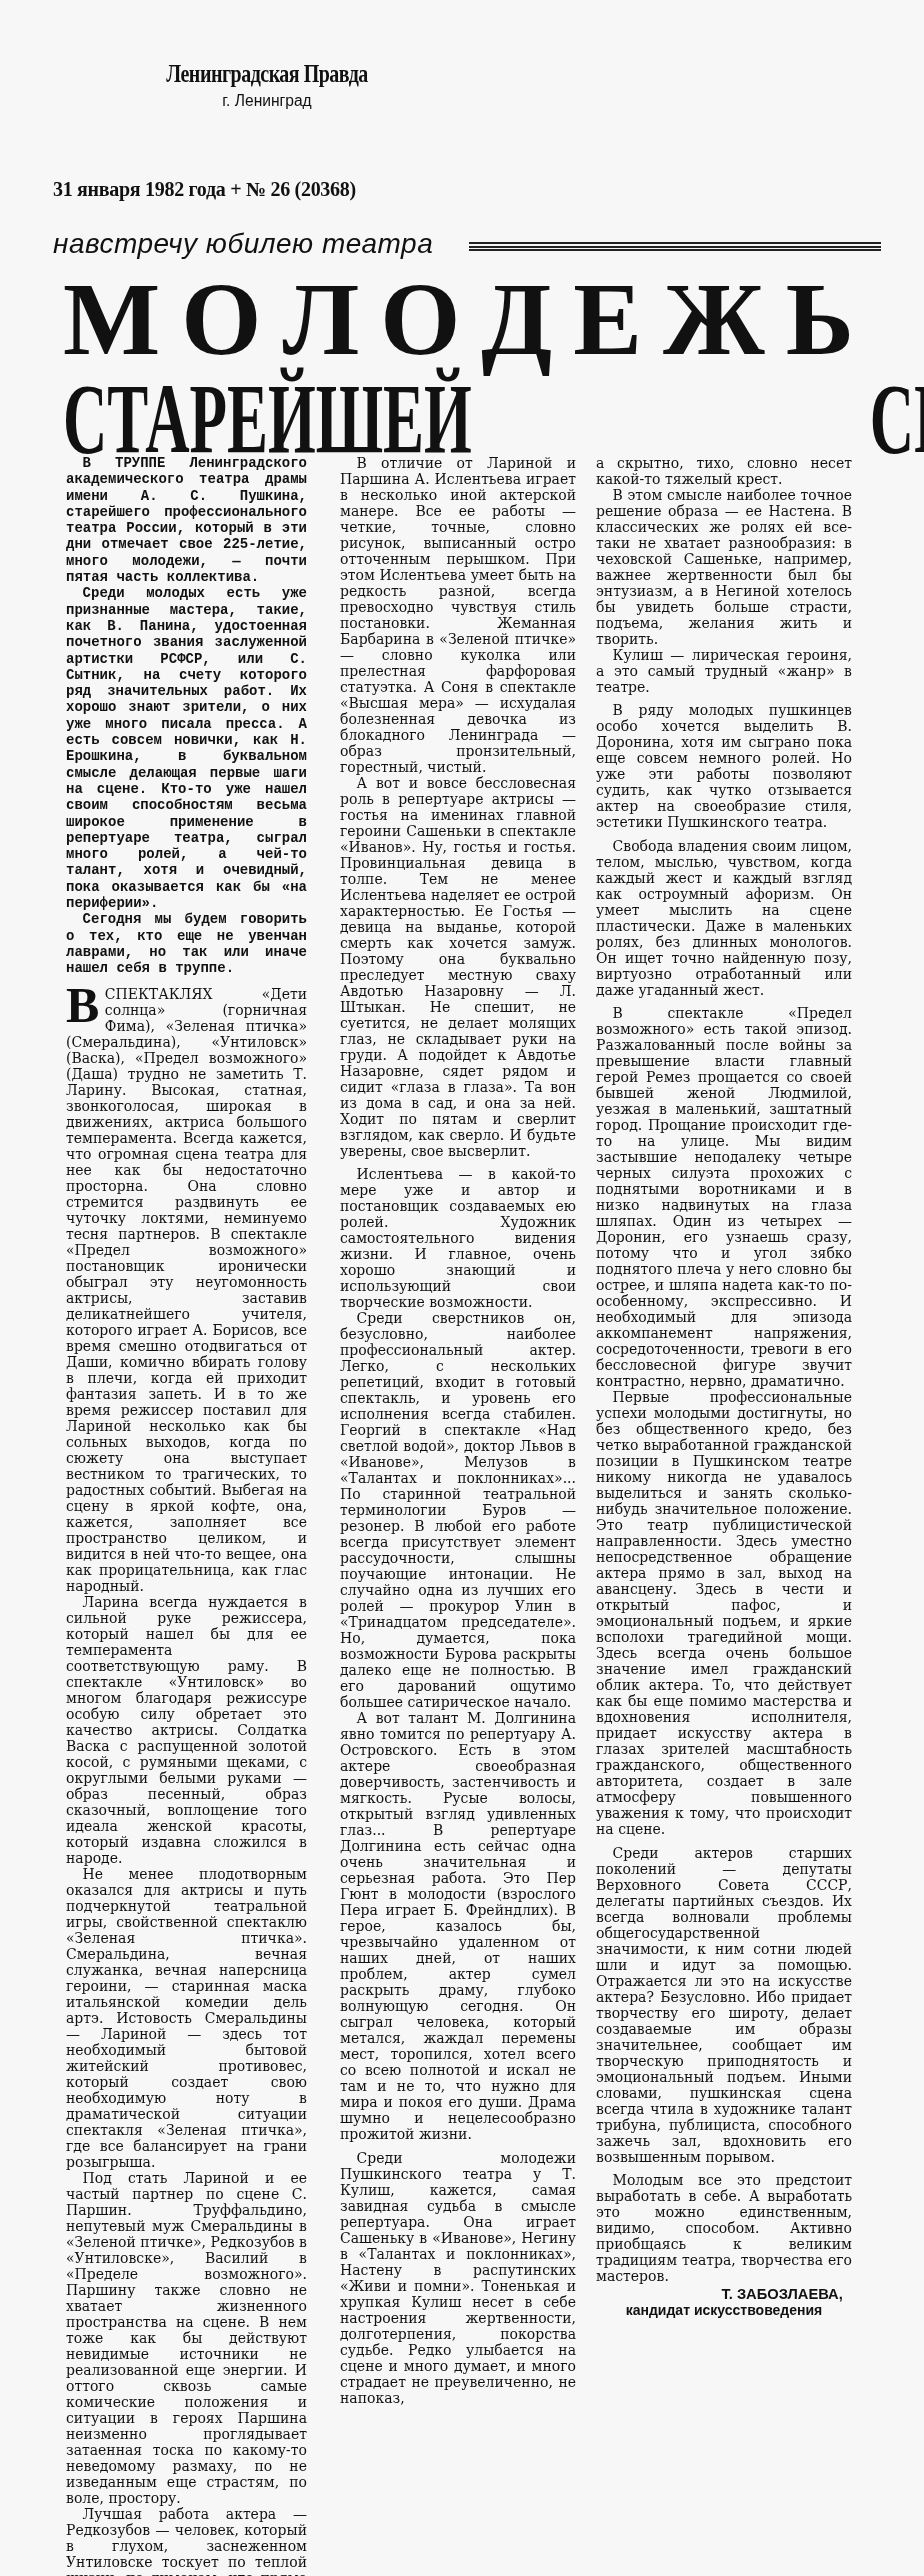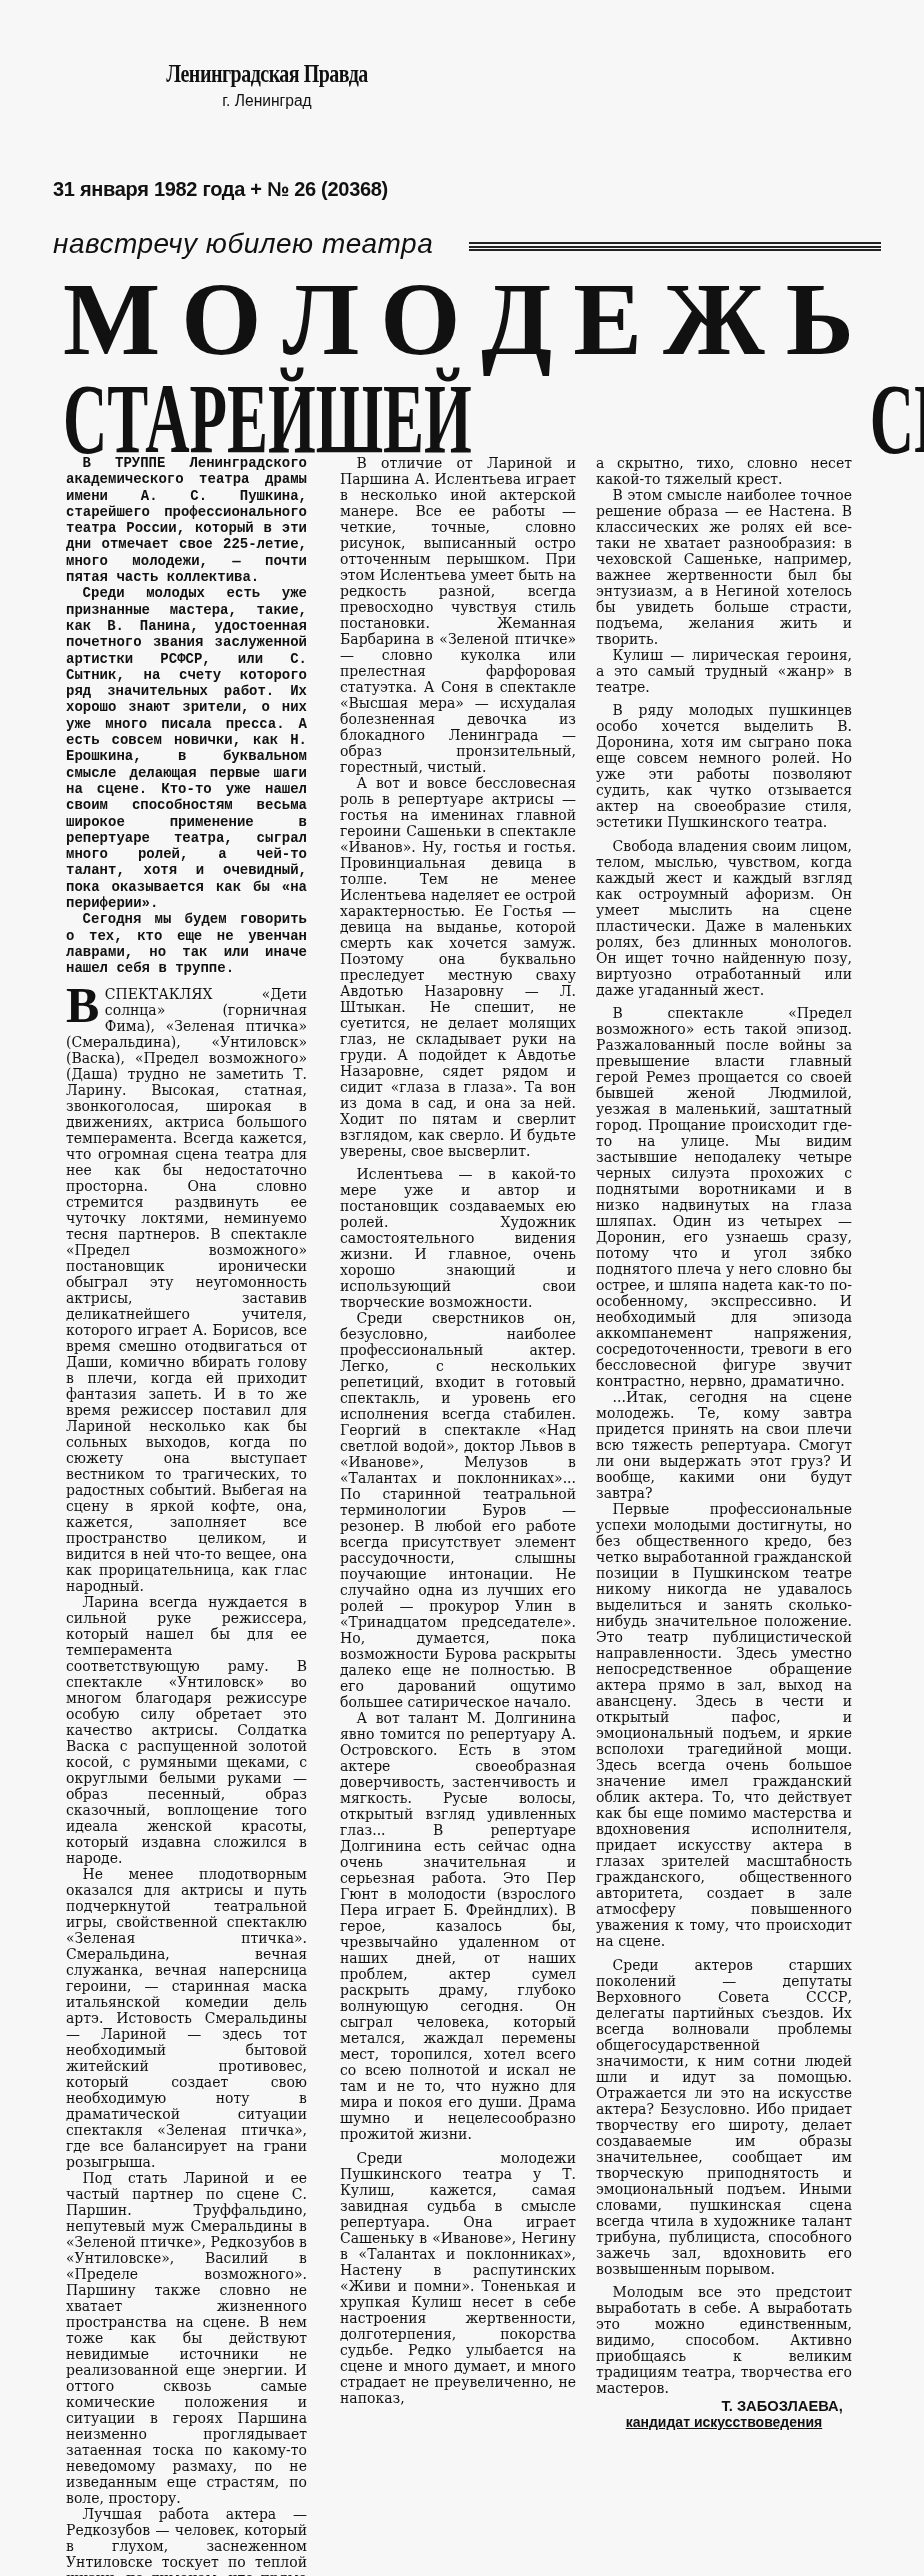--- a/index.html
+++ b/index.html
@@ -10,7 +10,7 @@
   .masthead { position:absolute; left:152px; top:62px; width:230px; text-align:center; }
   .mast-title { font-family:"Liberation Serif", serif; font-weight:bold; font-size:20px; letter-spacing:-0.5px; transform:scaleY(1.3); display:block; }
   .mast-city { font-family:"Liberation Sans", sans-serif; font-size:15.6px; display:block; margin-top:7.4px; }
-  .dateline { position:absolute; left:53px; top:178px; font-family:Liberation Sans, sans-serif; font-weight:bold; font-size:20px; letter-spacing:-0.3px; }
+  .dateline { position:absolute; left:53px; top:178px; font-family:Liberation Serif, serif; font-weight:bold; font-size:20px; letter-spacing:-0.3px; }
   .rubric { position:absolute; left:53px; top:228px; width:828px; display:flex; align-items:center;gap:32px; }
   .rubric-text { font-family:"Liberation Sans", sans-serif; font-style:italic; font-size:28px; white-space:nowrap; letter-spacing:0.5px; }
   .rubric-rule { flex:1; height:9.2px; margin-left:3.7px; margin-top:5.5px;

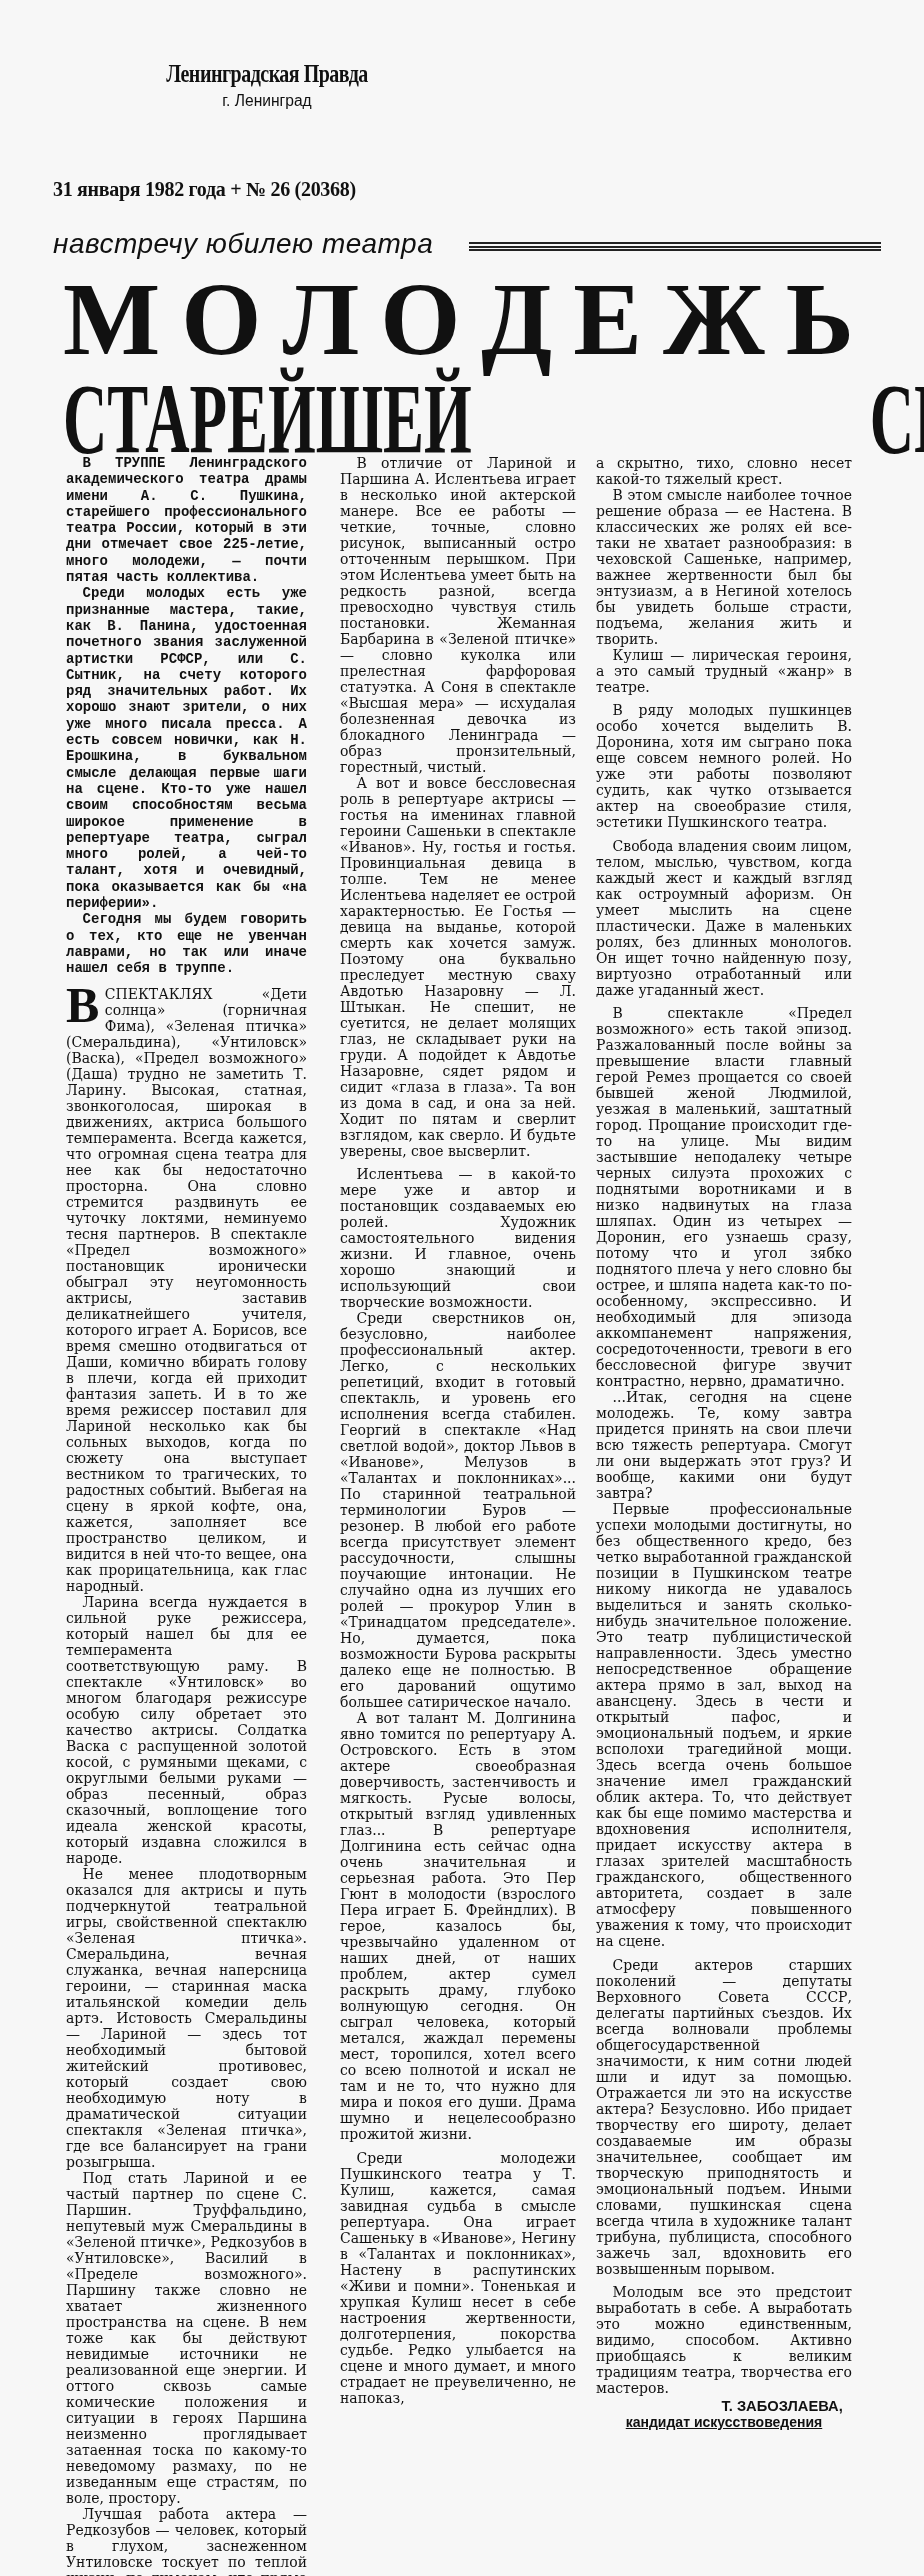--- a/index.html
+++ b/index.html
@@ -93,7 +93,6 @@
   <p class="gap">В ряду молодых пушкинцев особо хочется выделить В. Доронина, хотя им сыграно пока еще совсем немного ролей. Но уже эти работы позволяют судить, как чутко отзывается актер на своеобразие стиля, эстетики Пушкинского театра.</p>
   <p class="gap">Свобода владения своим лицом, телом, мыслью, чувством, когда каждый жест и каждый взгляд как остроумный афоризм. Он умеет мыслить на сцене пластически. Даже в маленьких ролях, без длинных монологов. Он ищет точно найденную позу, виртуозно отработанный или даже угаданный жест.</p>
   <p class="gap">В спектакле «Предел возможного» есть такой эпизод. Разжалованный после войны за превышение власти главный герой Ремез прощается со своей бывшей женой Людмилой, уезжая в маленький, заштатный город. Прощание происходит где-то на улице. Мы видим застывшие неподалеку четыре черных силуэта прохожих с поднятыми воротниками и в низко надвинутых на глаза шляпах. Один из четырех — Доронин, его узнаешь сразу, потому что и угол зябко поднятого плеча у него словно бы острее, и шляпа надета как-то по-особенному, экспрессивно. И необходимый для эпизода аккомпанемент напряжения, сосредоточенности, тревоги в его бессловесной фигуре звучит контрастно, нервно, драматично.</p>
-  <p>...Итак, сегодня на сцене молодежь. Те, кому завтра придется принять на свои плечи всю тяжесть репертуара. Смогут ли они выдержать этот груз? И вообще, какими они будут завтра?</p>
   <p>Первые профессиональные успехи молодыми достигнуты, но без общественного кредо, без четко выработанной гражданской позиции в Пушкинском театре никому никогда не удавалось выделиться и занять сколько-нибудь значительное положение. Это театр публицистической направленности. Здесь уместно непосредственное обращение актера прямо в зал, выход на авансцену. Здесь в чести и открытый пафос, и эмоциональный подъем, и яркие всполохи трагедийной мощи. Здесь всегда очень большое значение имел гражданский облик актера. То, что действует как бы еще помимо мастерства и вдохновения исполнителя, придает искусству актера в глазах зрителей масштабность гражданского, общественного авторитета, создает в зале атмосферу повышенного уважения к тому, что происходит на сцене.</p>
   <p class="gap">Среди актеров старших поколений — депутаты Верховного Совета СССР, делегаты партийных съездов. Их всегда волновали проблемы общегосударственной значимости, к ним сотни людей шли и идут за помощью. Отражается ли это на искусстве актера? Безусловно. Ибо придает творчеству его широту, делает создаваемые им образы значительнее, сообщает им творческую приподнятость и эмоциональный подъем. Иными словами, пушкинская сцена всегда чтила в художнике талант трибуна, публициста, способного зажечь зал, вдохновить его возвышенным порывом.</p>
   <p class="gap">Молодым все это предстоит выработать в себе. А выработать это можно единственным, видимо, способом. Активно приобщаясь к великим традициям театра, творчества его мастеров.</p>

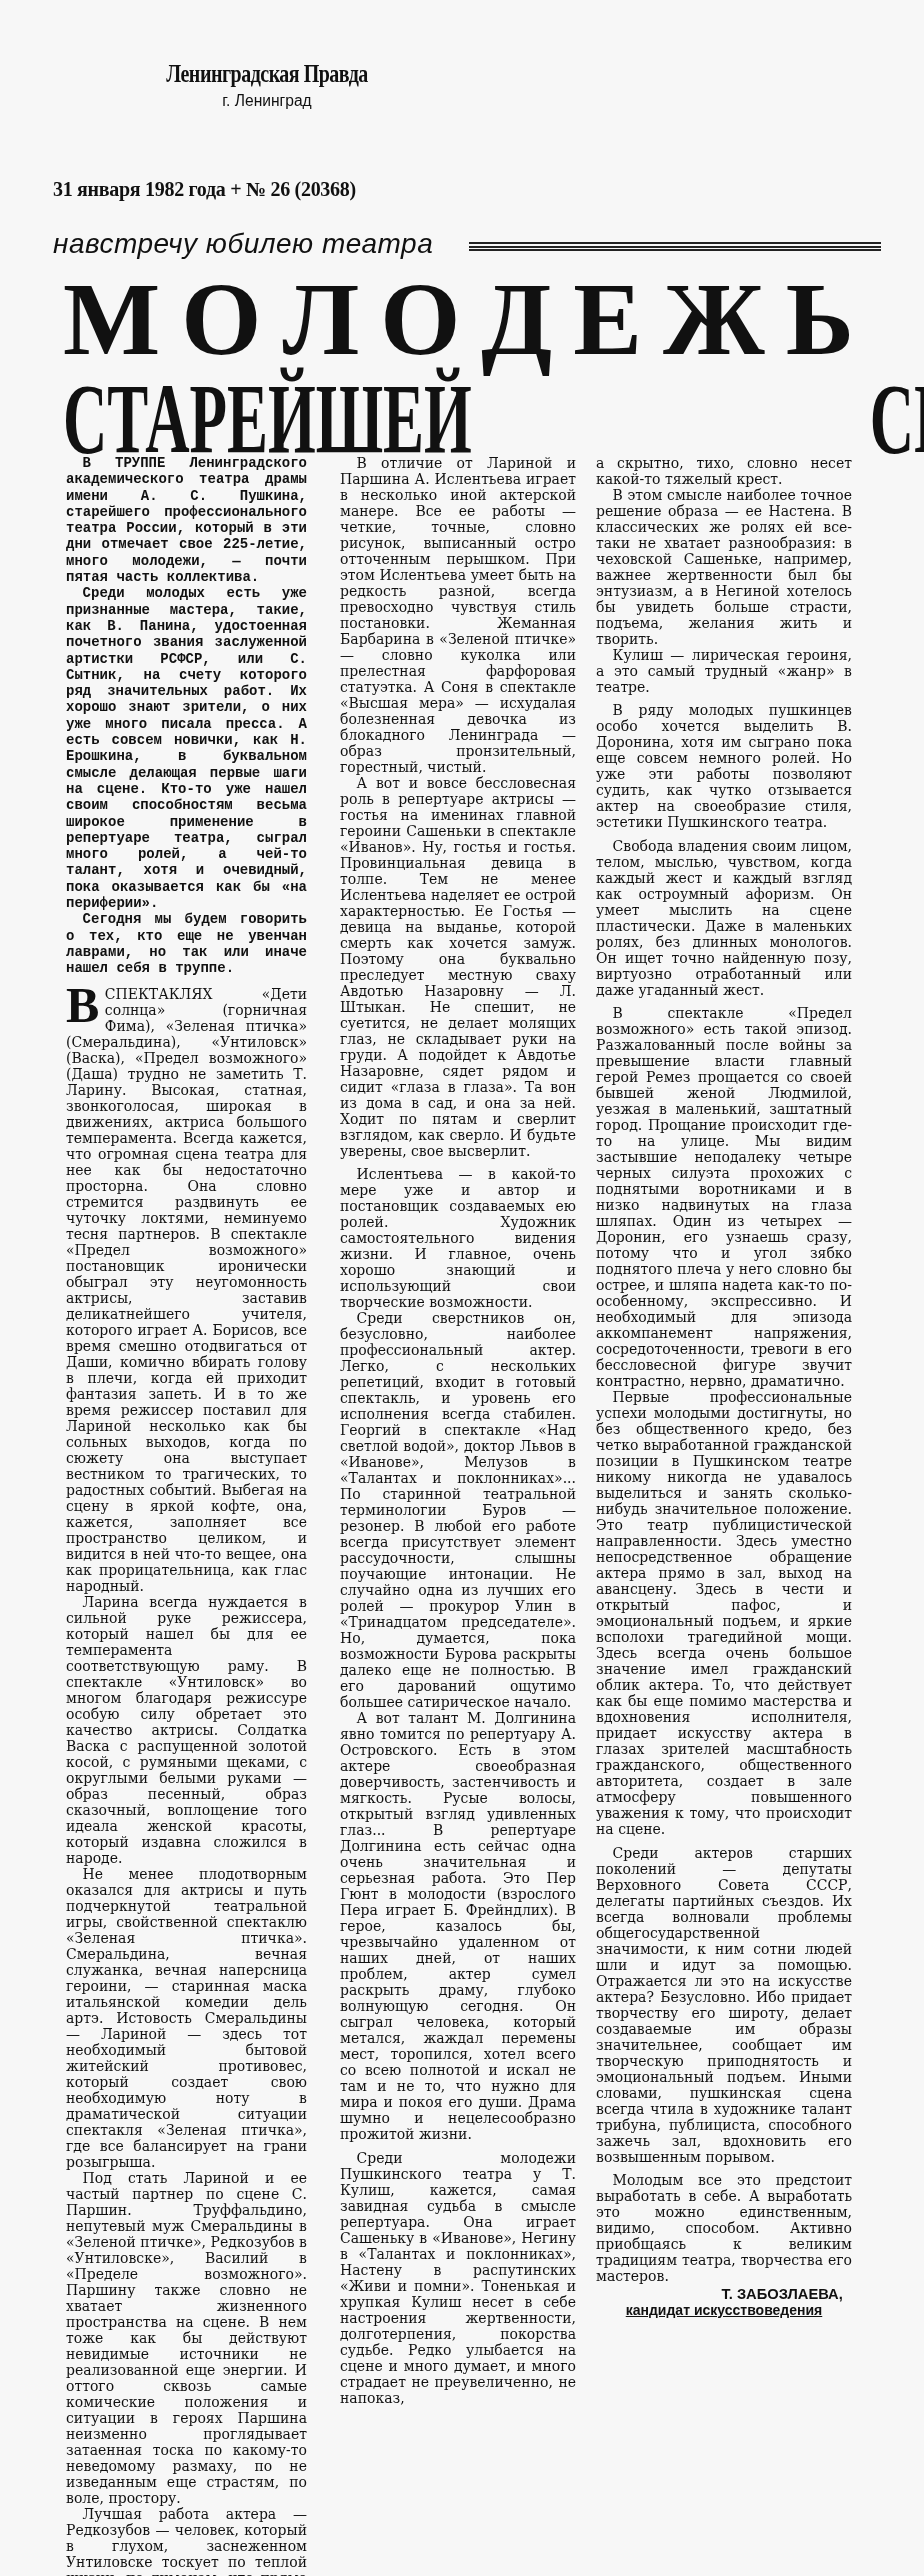--- a/index.html
+++ b/index.html
@@ -31,7 +31,7 @@
   .dropcap-p { text-indent:0 !important; margin-top:9.2px !important; }
   .dropcap { float:left; font-family:"Liberation Serif", serif; font-weight:bold; font-size:50px; line-height:37px; margin:1.8px 5.5px 0 0; }
   .signature { text-align:right; font-family:"Liberation Sans", sans-serif; font-weight:bold; font-size:14.7px; margin-top:1.8px; padding-right:9.2px; }
-  .credential { text-align:center; font-family:"Liberation Sans", sans-serif; font-weight:bold; font-size:14px;text-decoration:underline; }
+  .credential { text-align:center; font-family:"Liberation Sans", sans-serif; font-weight:bold; font-size:14px; }
 </style>
 </head>
 <body>

